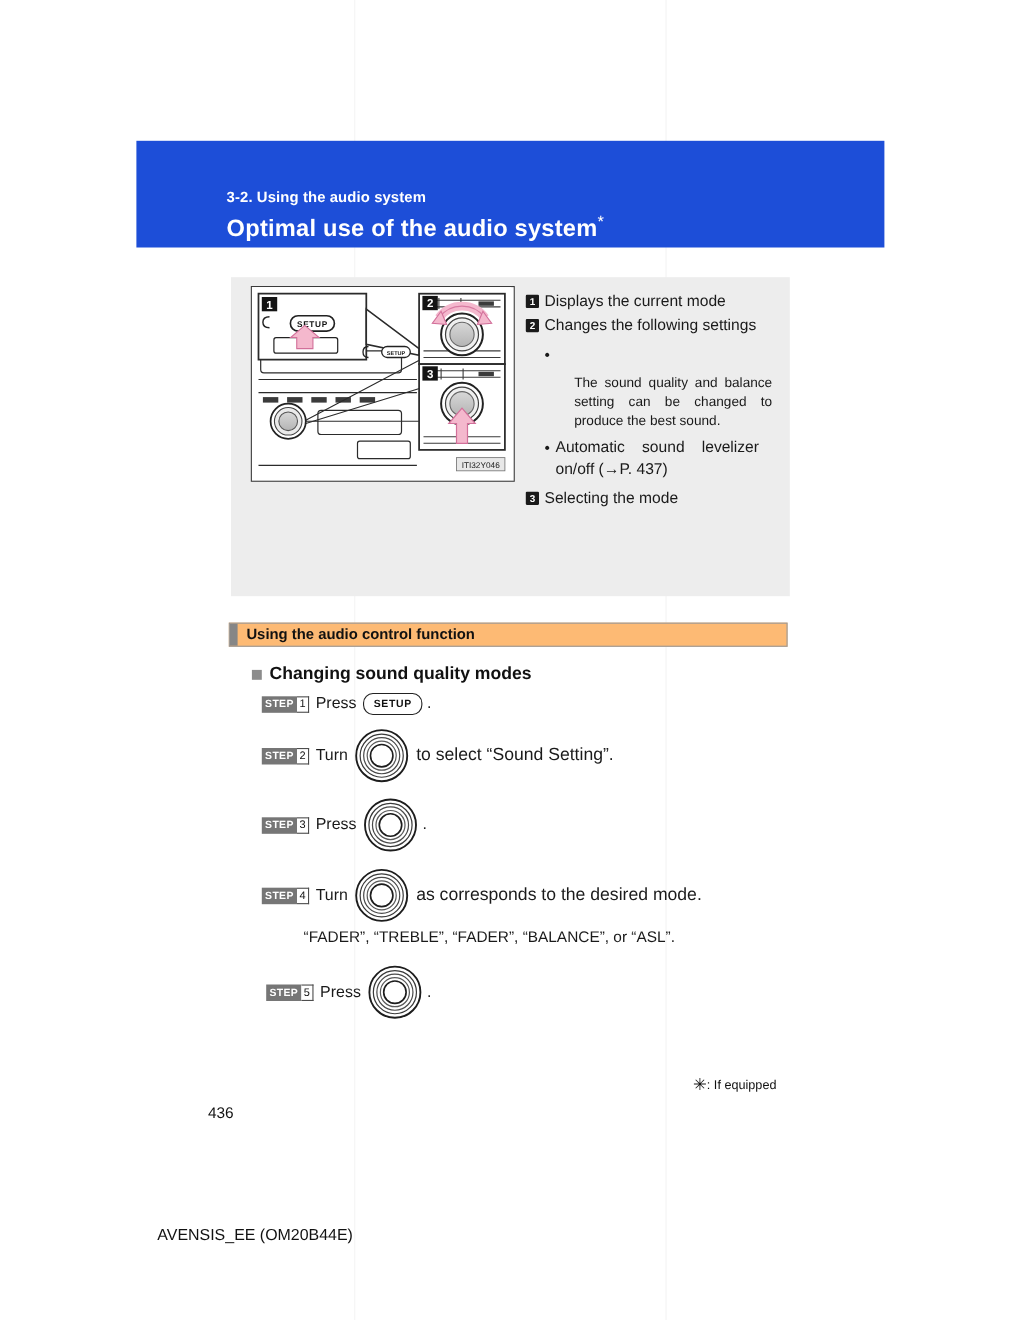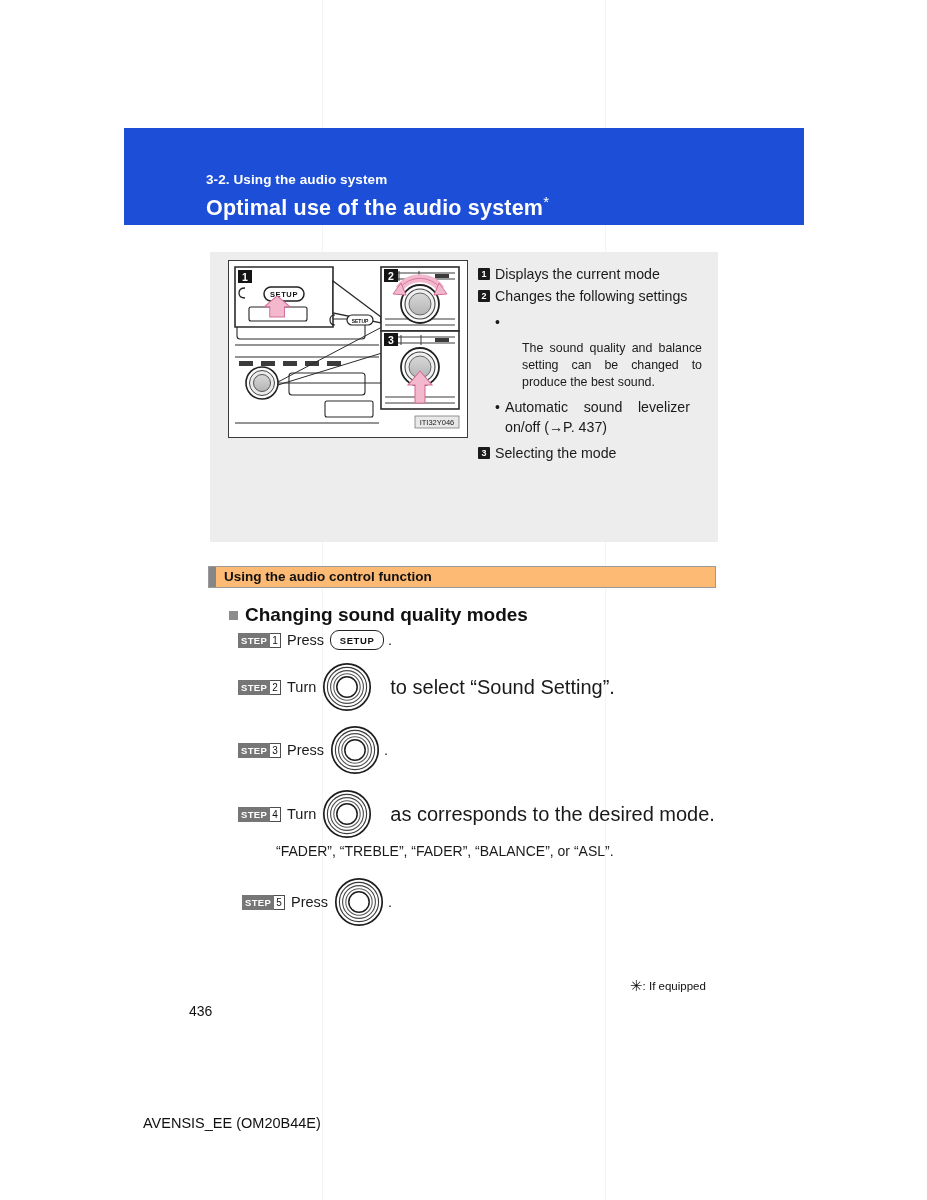--- a/index.html
+++ b/index.html
@@ -184,7 +184,7 @@
     margin-right: 7px;
   }
   .subhead .txt {
-    font-size: 19px;
+    font-size: 16px;
     font-weight: bold;
     color: #111;
   }

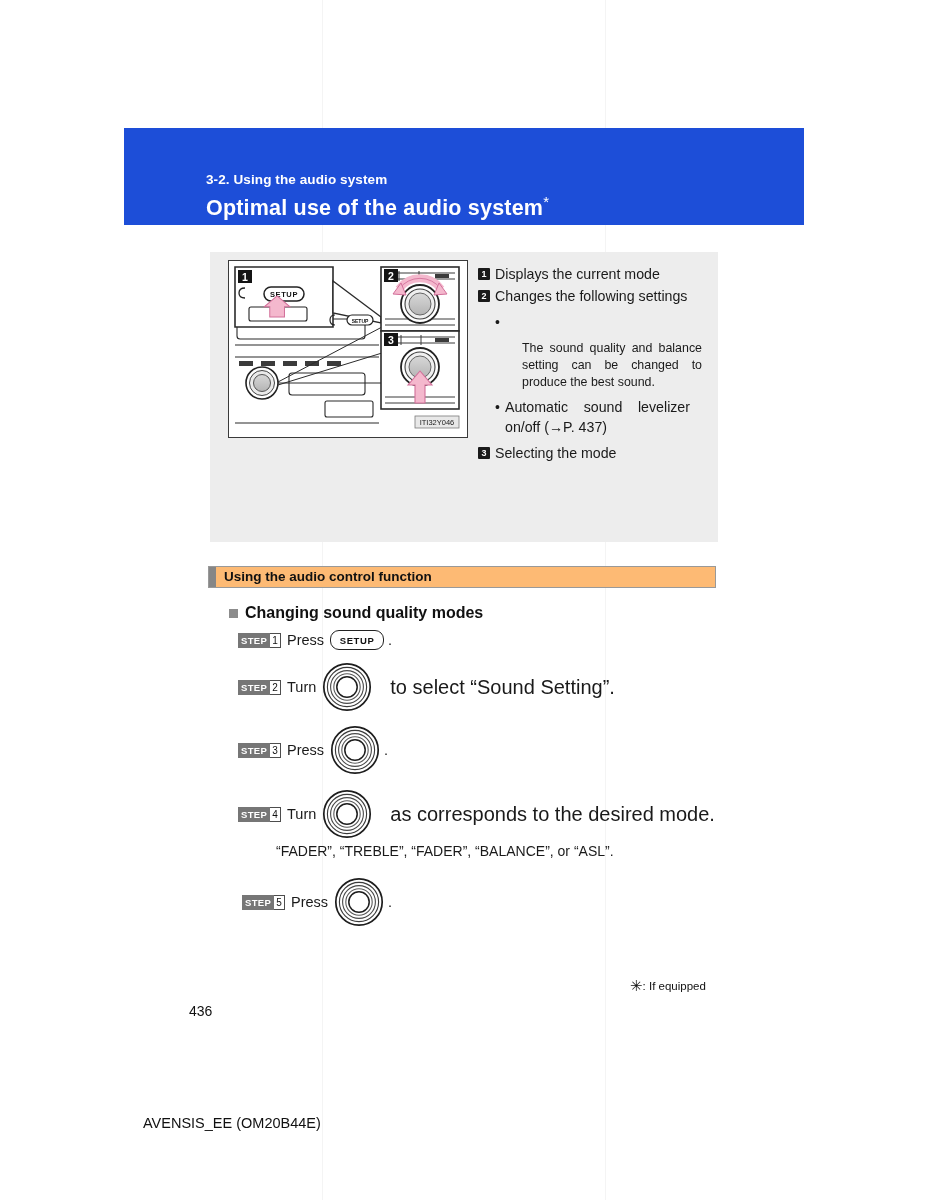--- a/index.html
+++ b/index.html
@@ -230,8 +230,8 @@
     margin-right: 6px;
   }
   .step-tail {
-    font-size: 20px;
-    margin-left: 18px;
+    font-size: 16px;
+    margin-left: 6px;
   }
   .step-period {
     font-size: 14.5px;

